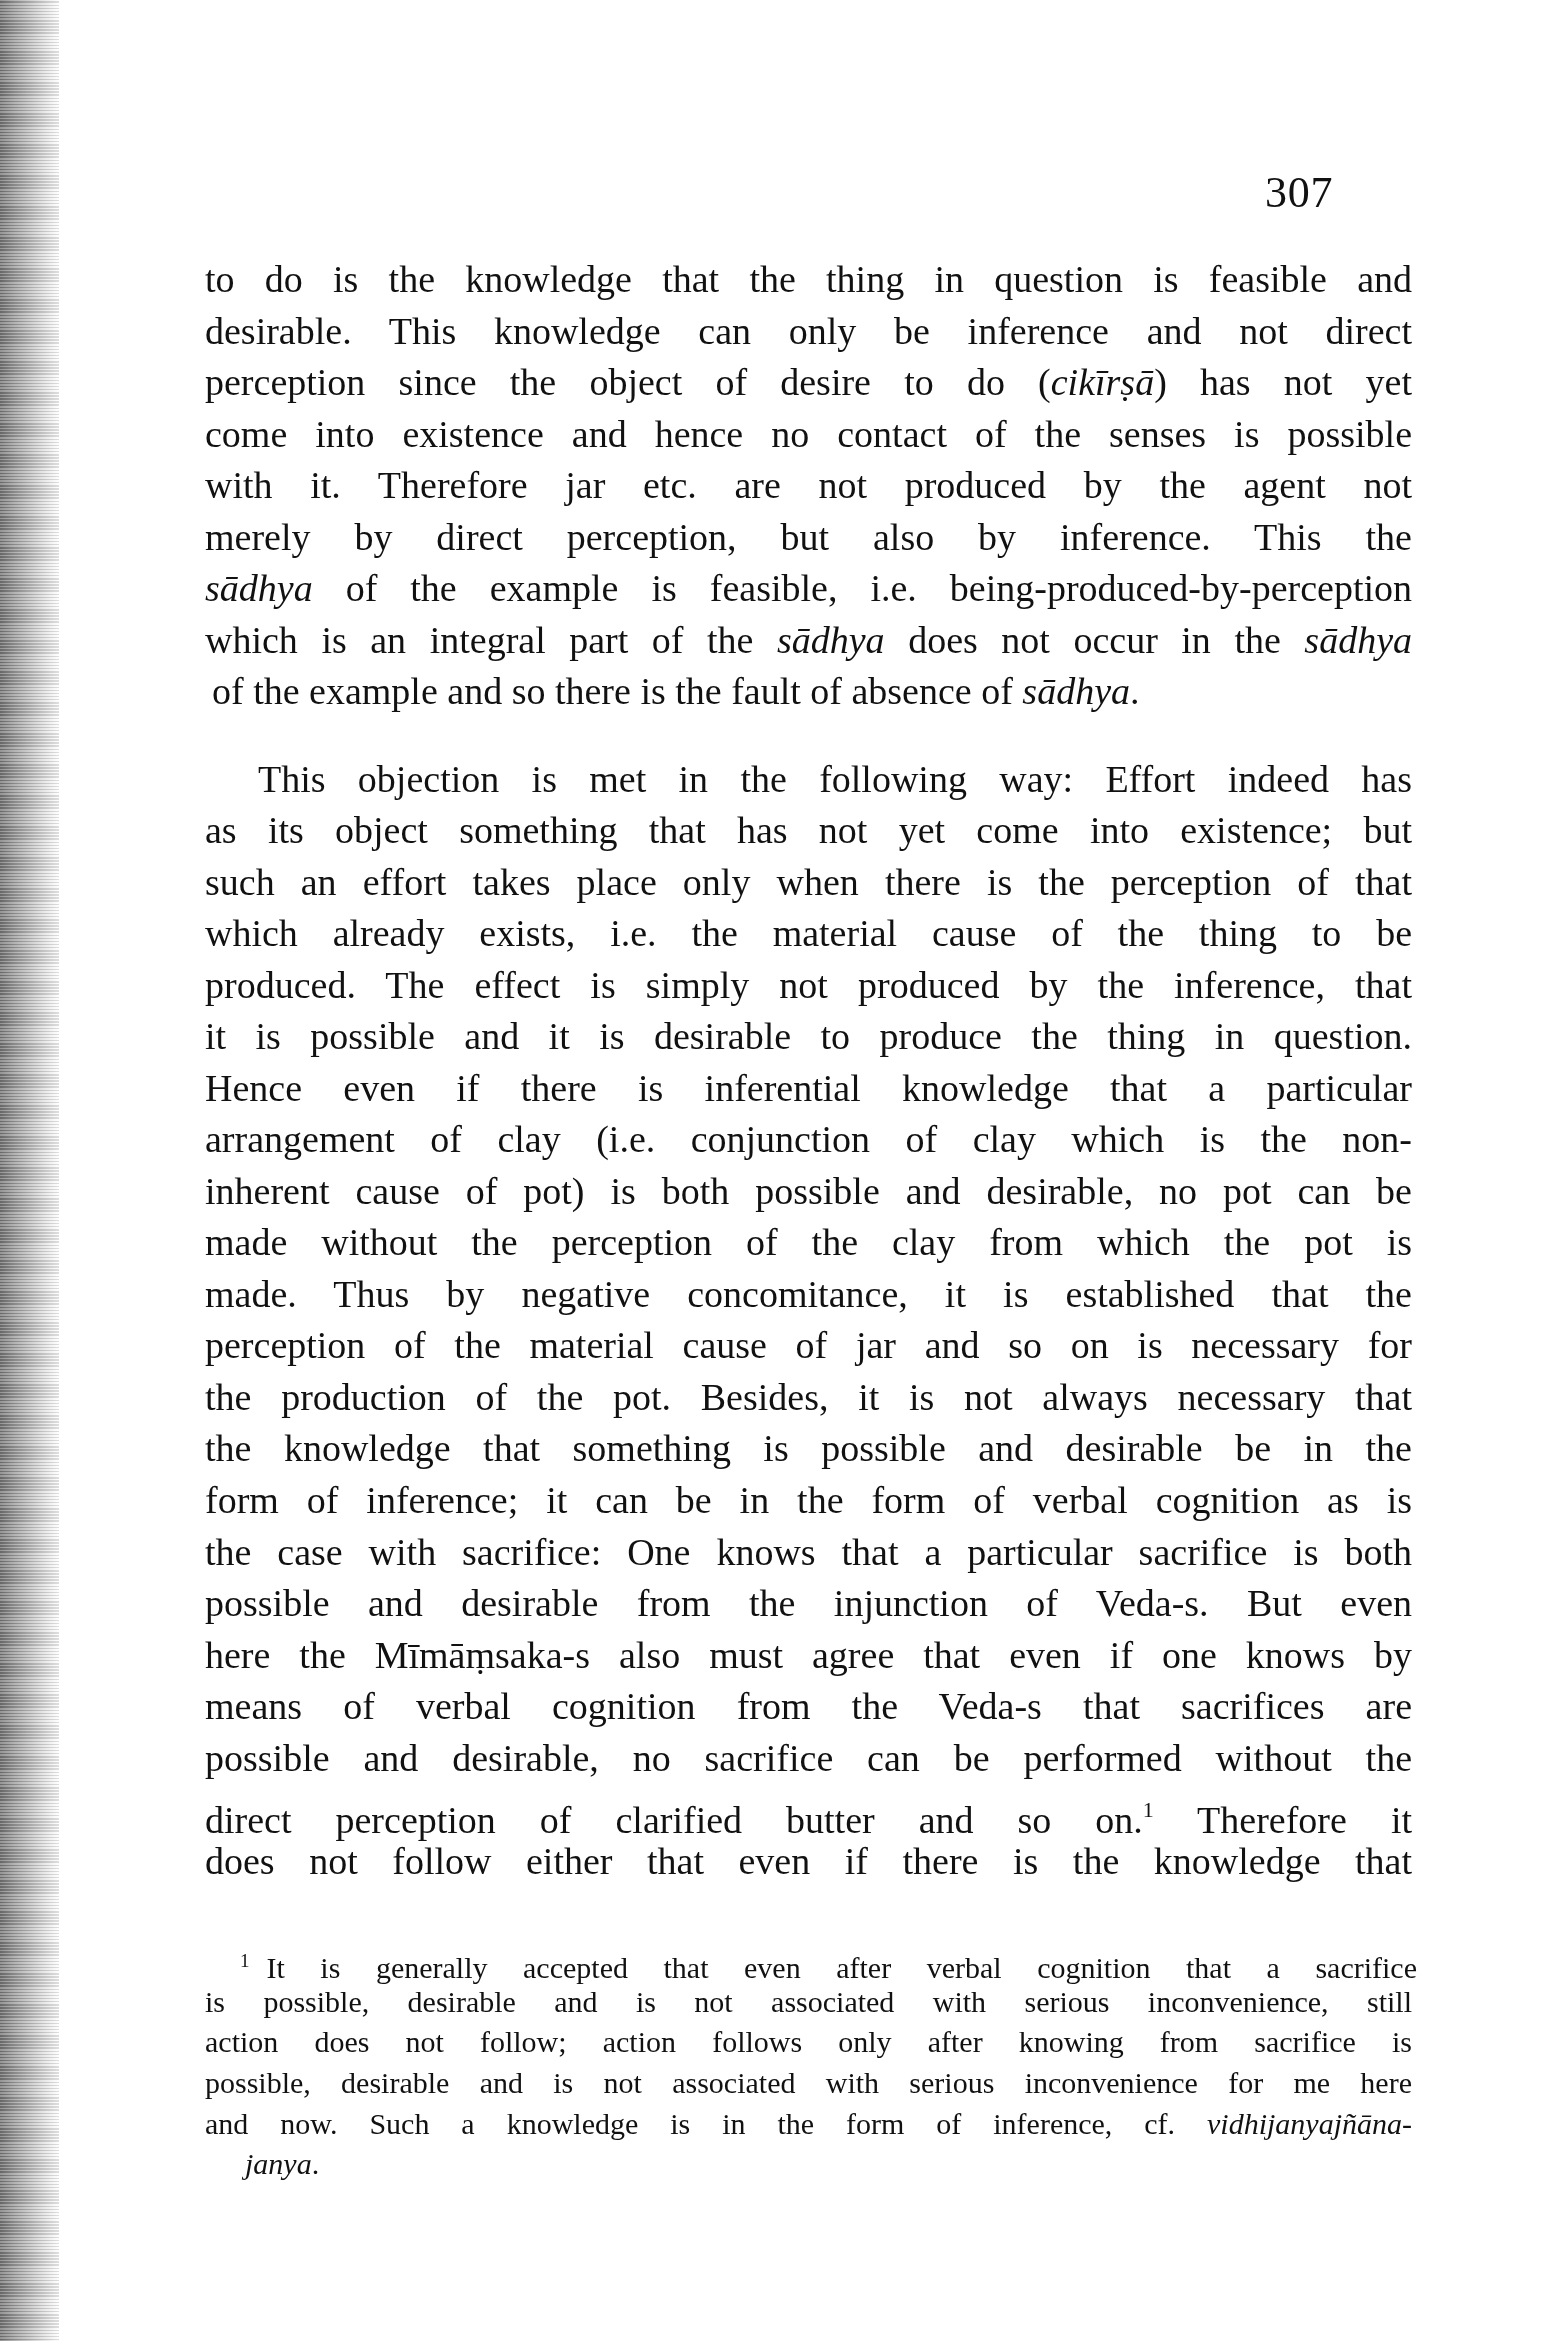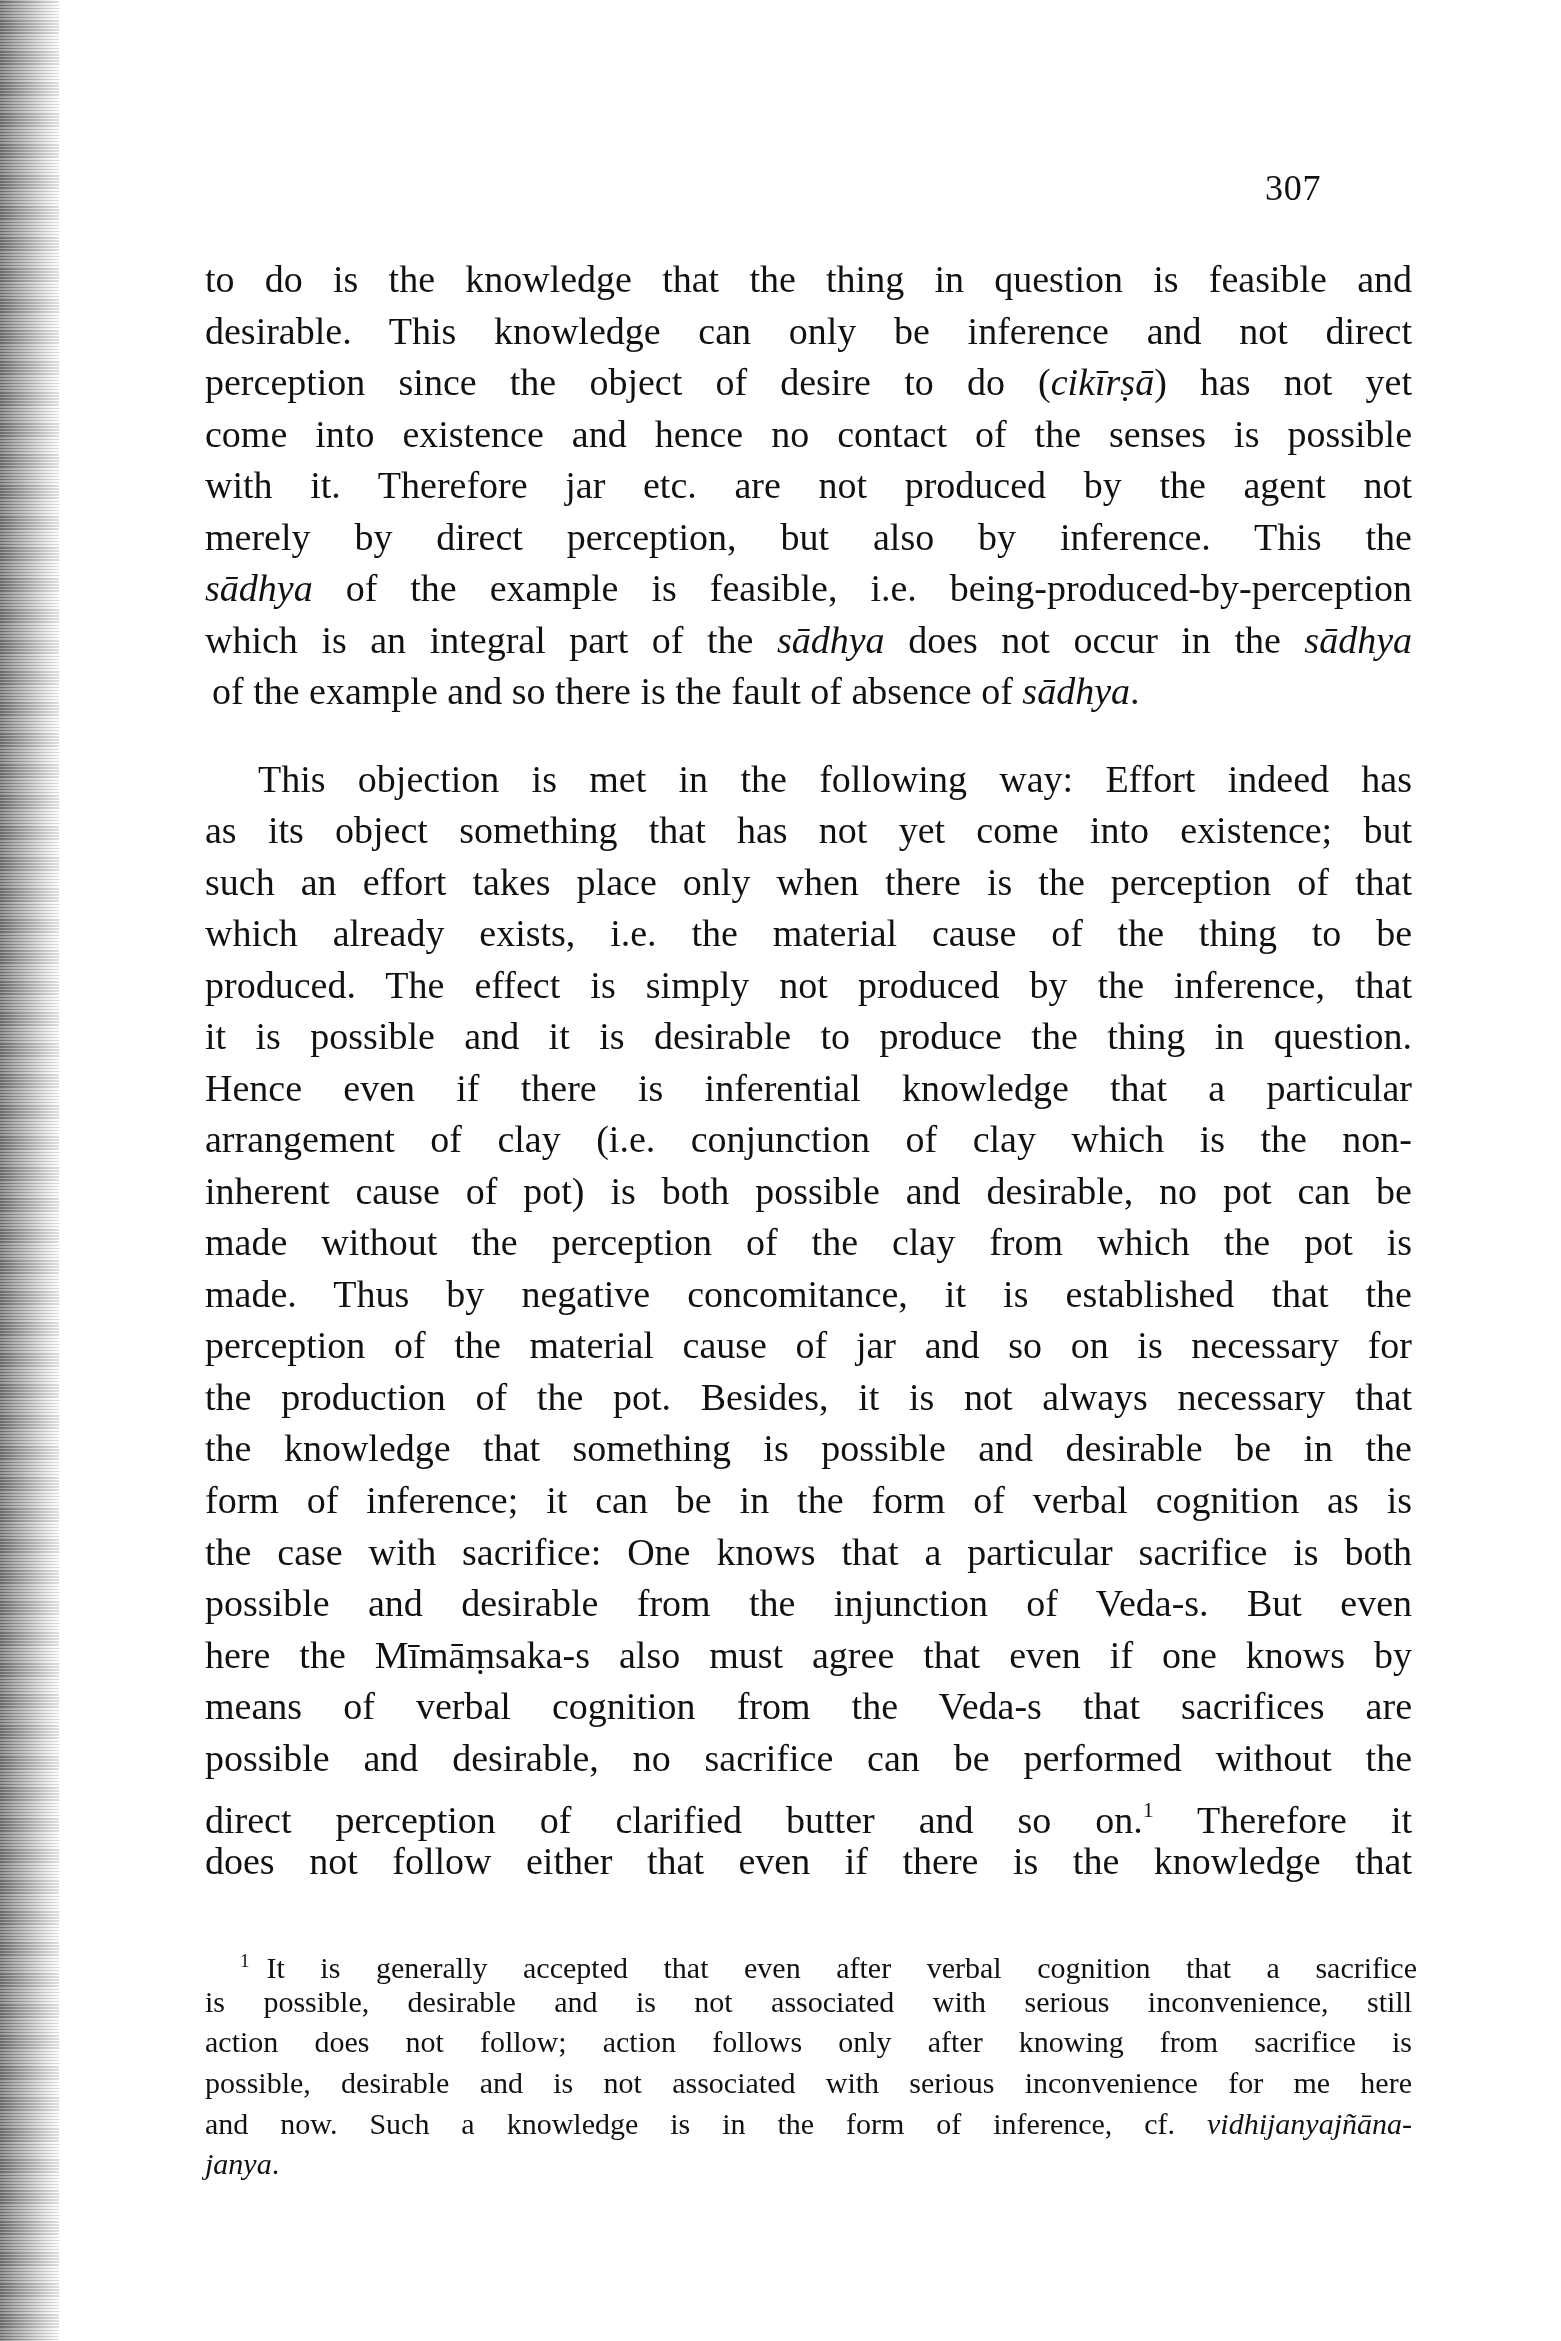--- a/index.html
+++ b/index.html
@@ -22,7 +22,7 @@
       font-size: 34px; letter-spacing: 0.8px;
     }
     .header .title { position: absolute; left: 0; top: 0; }
-    .header .page-num { position: absolute; left: 882px; top: 0; font-size: 36px; }
+    .header .page-num { position: absolute; left: 882px; top: 0; font-size: 44px; }
     .line {
       position: absolute; left: 205px; width: 1207px; white-space: nowrap;
       font-size: 38px; line-height: 47px; text-align: justify; text-align-last: justify;

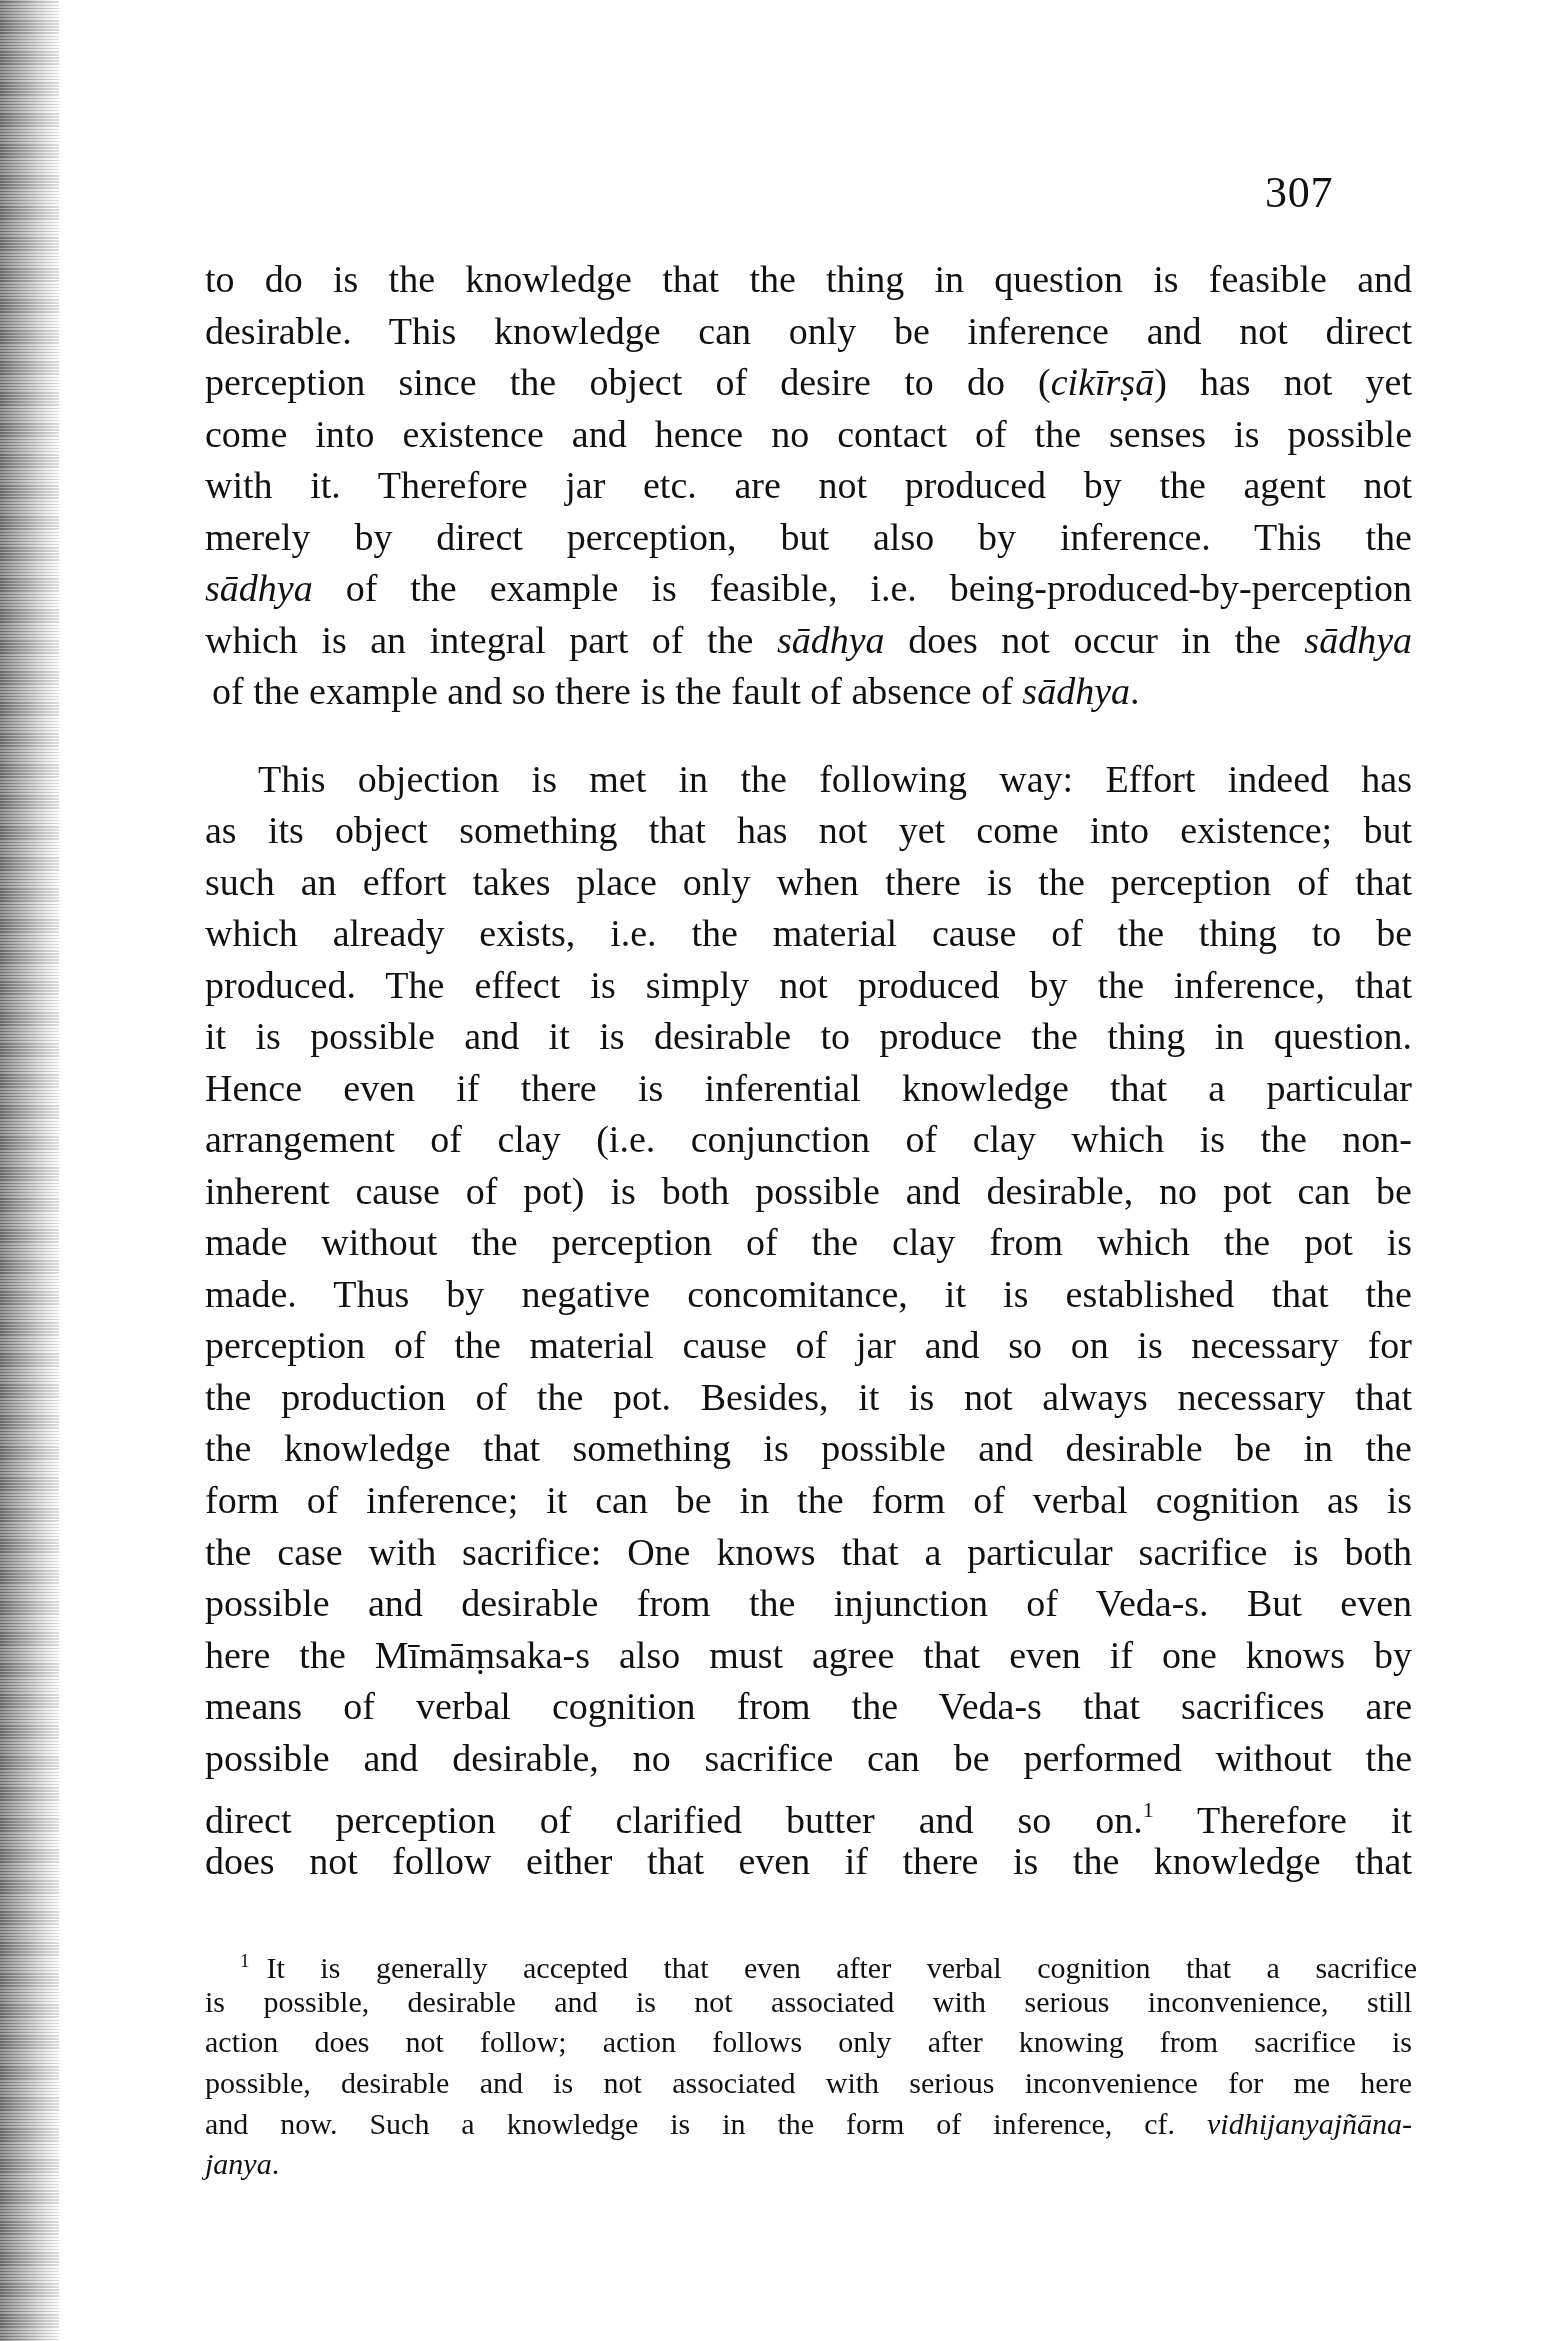--- a/index.html
+++ b/index.html
@@ -33,7 +33,7 @@
       position: absolute; left: 205px; width: 1207px; white-space: nowrap;
       font-size: 30px; line-height: 37px; text-align: justify; text-align-last: justify;
     }
-    .fn.last { text-align-last: left; }
+    .fn.last { text-align-last: left; margin-left: 40px; }
     .fn.indent { left: 218px; width: 1177px; margin-left: 22px; }
     .fn-mark { font-size: 19px; vertical-align: 11px; margin-right: 17px; }
     .sup { font-size: 22px; vertical-align: 15.6px; }

